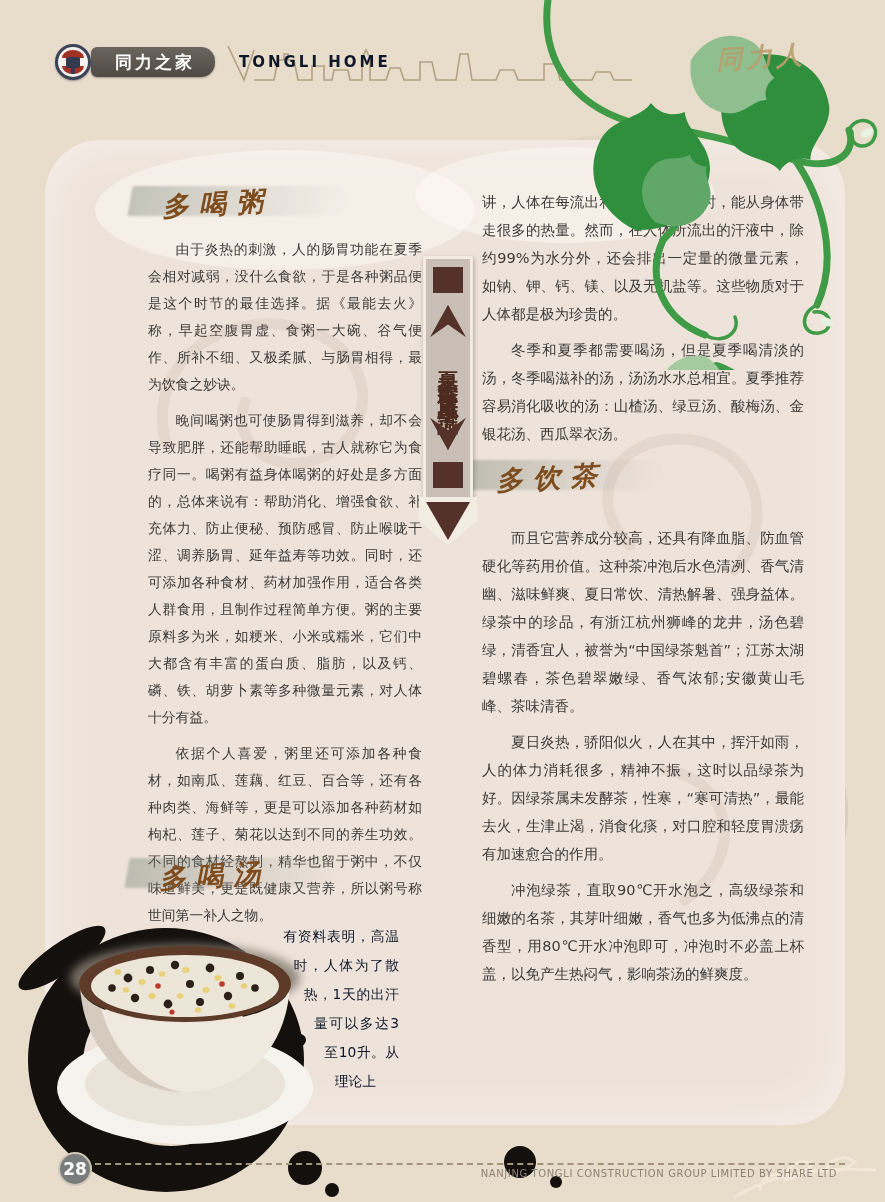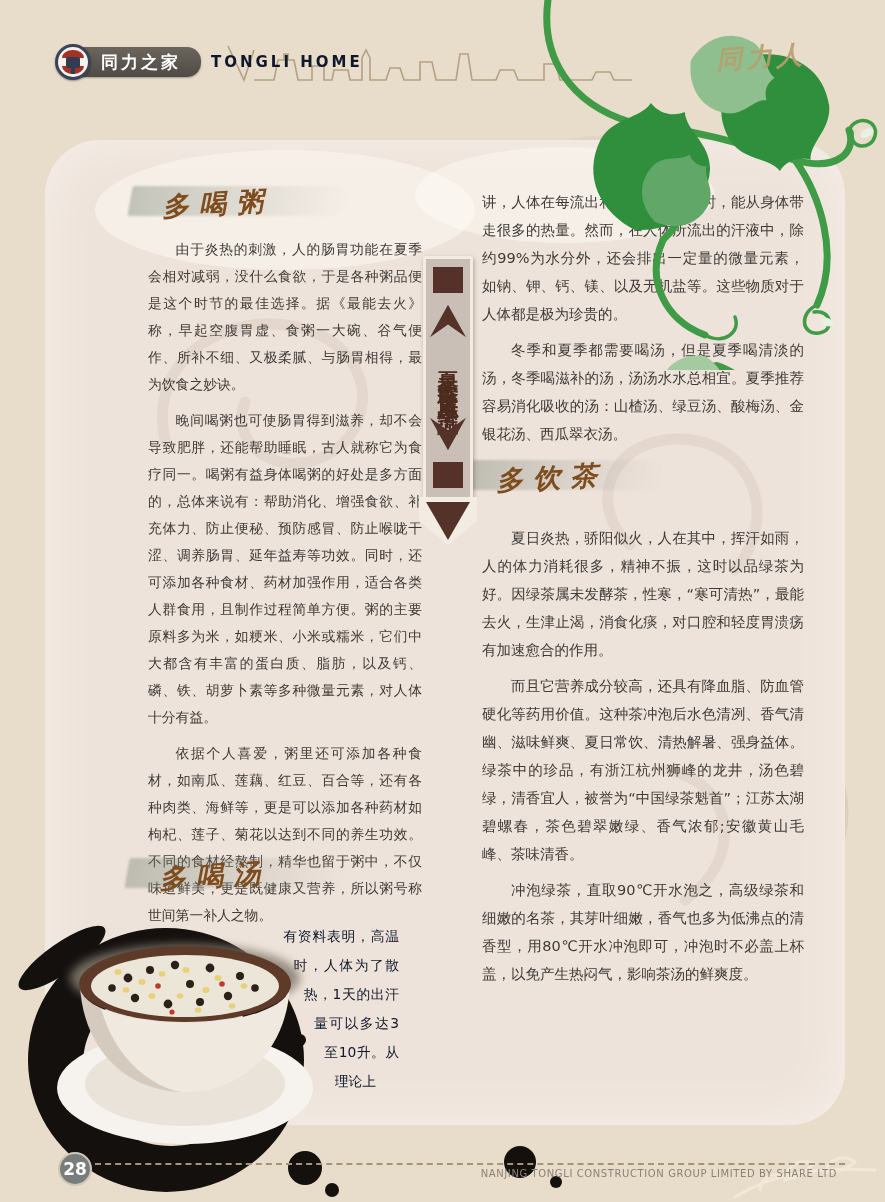--- a/index.html
+++ b/index.html
@@ -10,7 +10,7 @@
     background:#e8dccb; overflow:hidden;
   }
   
-  .header { position:absolute; left:55px; top:42px; height:40px; z-index:6; display:flex; align-items:center; }
+  .header { position:absolute; left:55px; top:42px; height:40px; z-index:6; display:flex; align-items:center;gap:14px; }
   .logo-circle {
     position:relative; width:36px; height:36px; border-radius:50%;
     background:#f6f3ee; border:3px solid #3c4258; z-index:3;

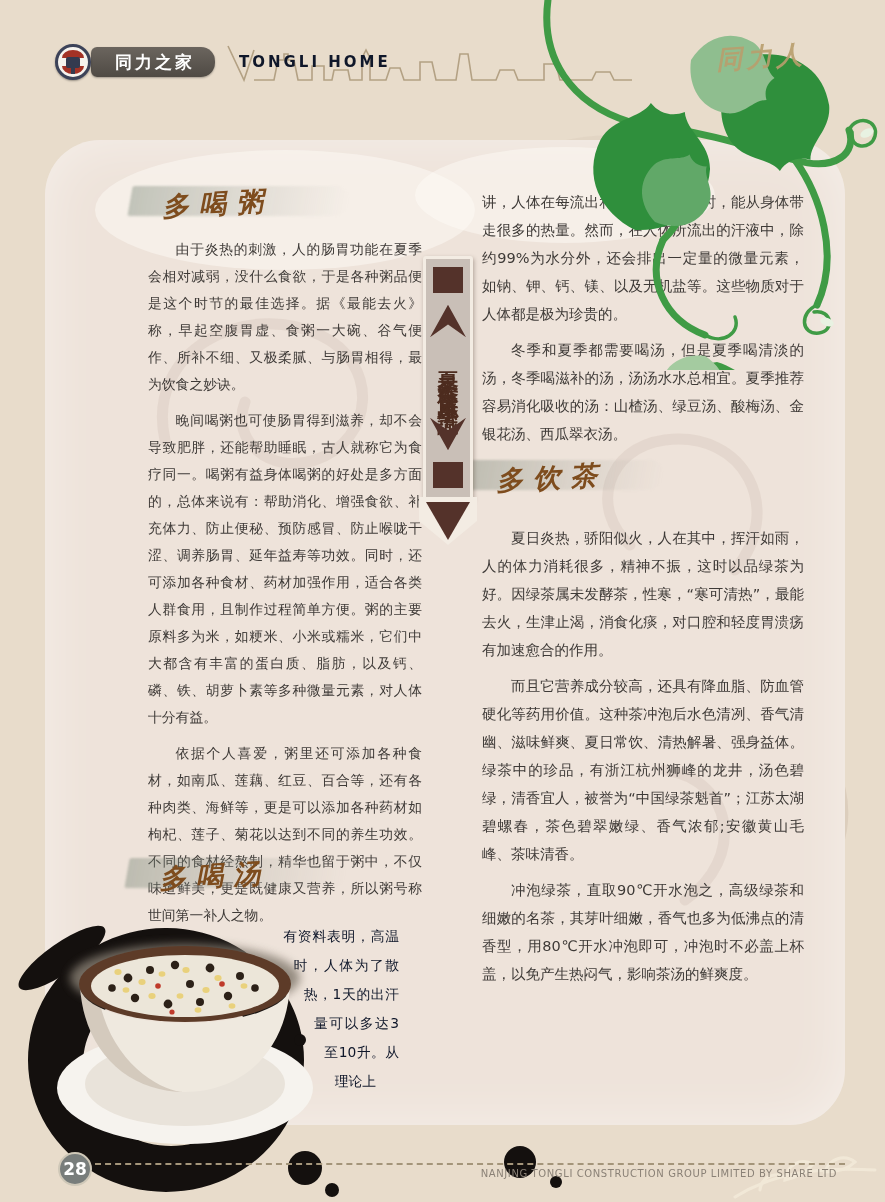--- a/index.html
+++ b/index.html
@@ -212,8 +212,8 @@
         <span class="smear"></span>
         <span class="calli">多饮茶</span>
       </div>
+      <p>而且它营养成分较高，还具有降血脂、防血管硬化等药用价值。这种茶冲泡后水色清冽、香气清幽、滋味鲜爽、夏日常饮、清热解暑、强身益体。绿茶中的珍品，有浙江杭州狮峰的龙井，汤色碧绿，清香宜人，被誉为“中国绿茶魁首”；江苏太湖碧螺春，茶色碧翠嫩绿、香气浓郁;安徽黄山毛峰、茶味清香。</p>
       <p>夏日炎热，骄阳似火，人在其中，挥汗如雨，人的体力消耗很多，精神不振，这时以品绿茶为好。因绿茶属未发酵茶，性寒，“寒可清热”，最能去火，生津止渴，消食化痰，对口腔和轻度胃溃疡有加速愈合的作用。</p>
-      <p>而且它营养成分较高，还具有降血脂、防血管硬化等药用价值。这种茶冲泡后水色清冽、香气清幽、滋味鲜爽、夏日常饮、清热解暑、强身益体。绿茶中的珍品，有浙江杭州狮峰的龙井，汤色碧绿，清香宜人，被誉为“中国绿茶魁首”；江苏太湖碧螺春，茶色碧翠嫩绿、香气浓郁;安徽黄山毛峰、茶味清香。</p>
       <p>冲泡绿茶，直取90℃开水泡之，高级绿茶和细嫩的名茶，其芽叶细嫩，香气也多为低沸点的清香型，用80℃开水冲泡即可，冲泡时不必盖上杯盖，以免产生热闷气，影响茶汤的鲜爽度。</p>
     </div>
 

